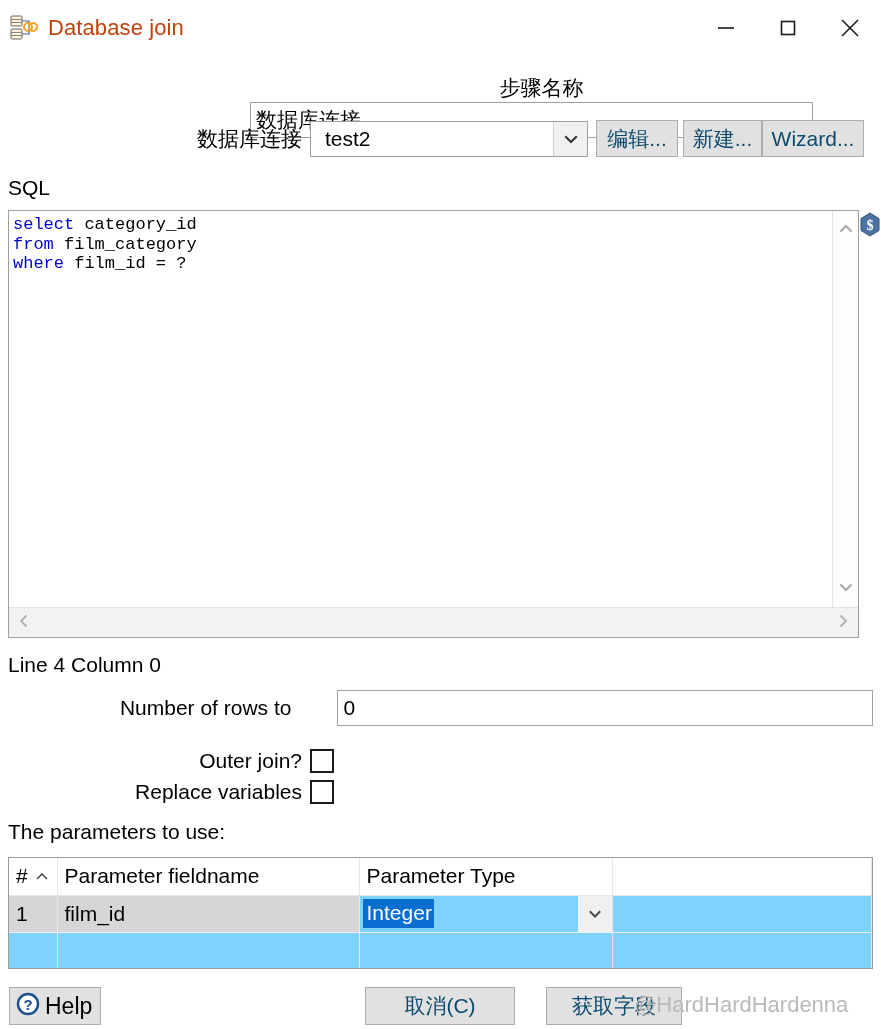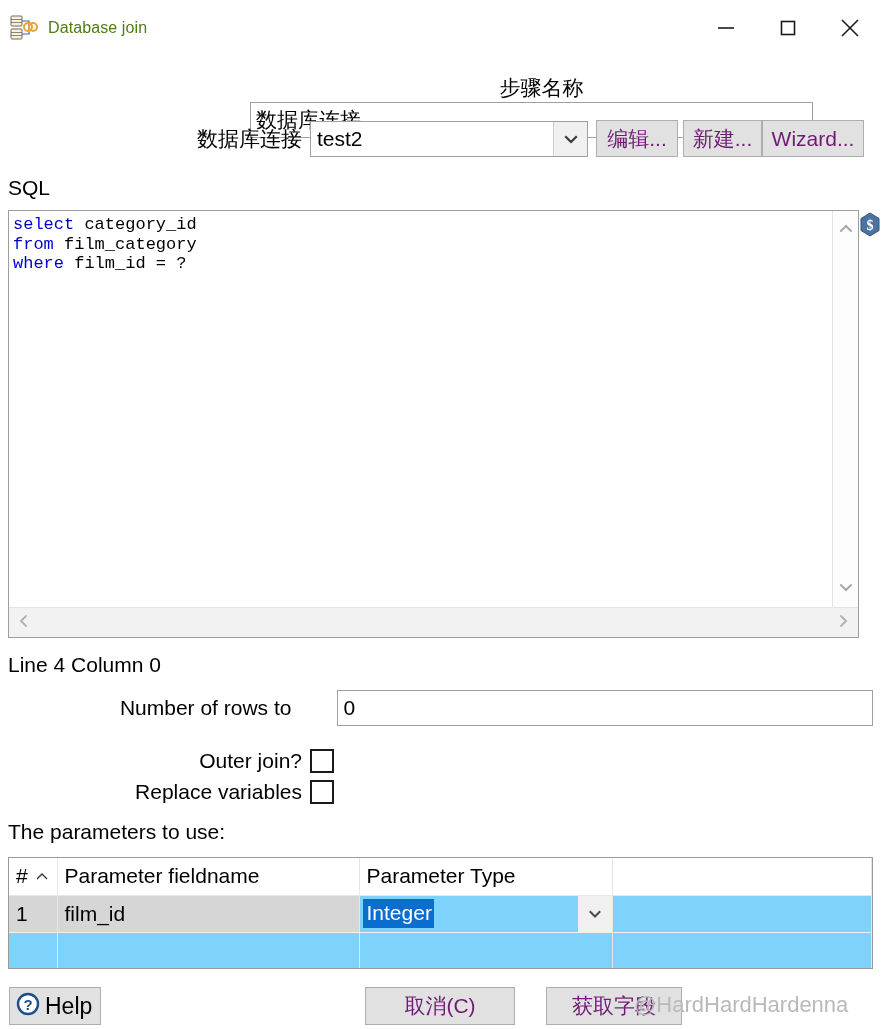--- a/index.html
+++ b/index.html
@@ -30,8 +30,8 @@
     position: relative; flex: none;
   }
   .title-text {
-    font-size: 16px;
-    color: #4d7c0f;
+    font-size: 22px;
+    color: #c2410c;
     letter-spacing: 0.1px;
     white-space: nowrap;
   }

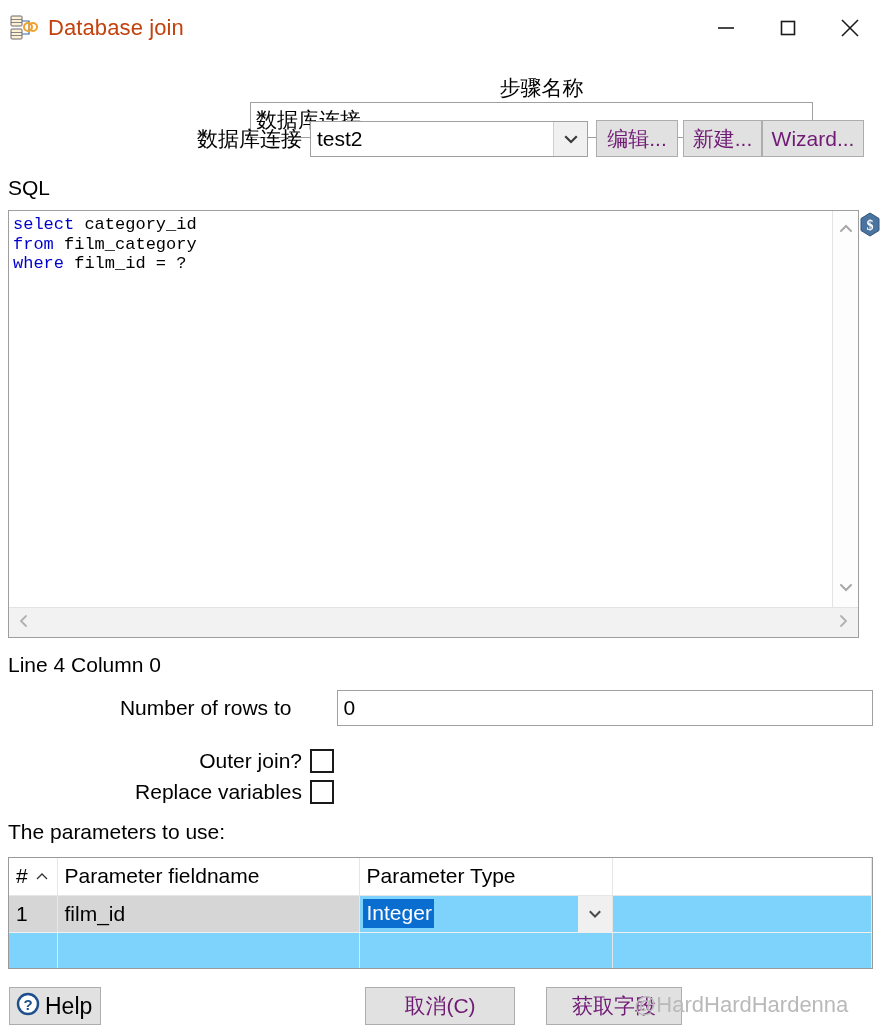--- a/index.html
+++ b/index.html
@@ -69,6 +69,7 @@
     height: 36px;
     display: flex; align-items: center;
     position: relative;
+    padding-left: 8px;
   }
   .combo .cval {
     font-size: 21px; padding-left: 6px; flex: 1;

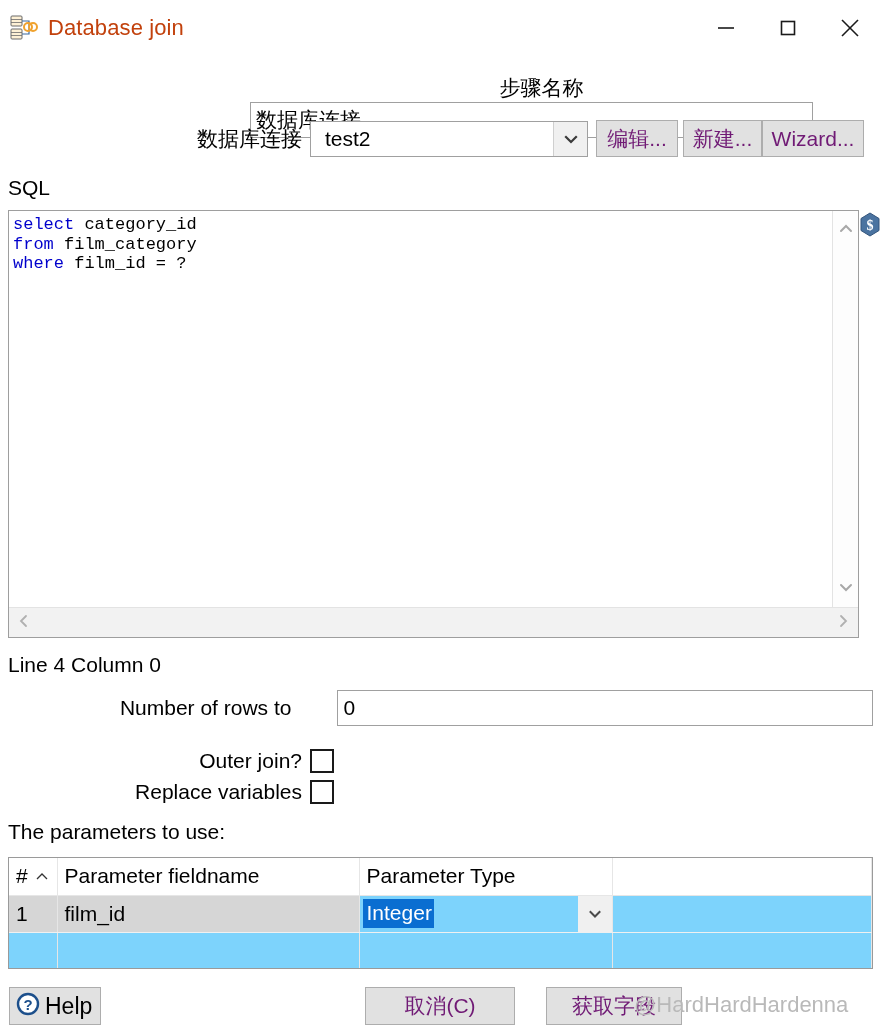--- a/index.html
+++ b/index.html
@@ -86,7 +86,7 @@
     border: 1px solid #adadad;
     height: 37px;
     font-size: 21px;
-    color: #701a75;
+    color: #0c4a6e;
     display: flex; align-items: center; justify-content: center;
     padding: 0 8px;
     white-space: nowrap;

